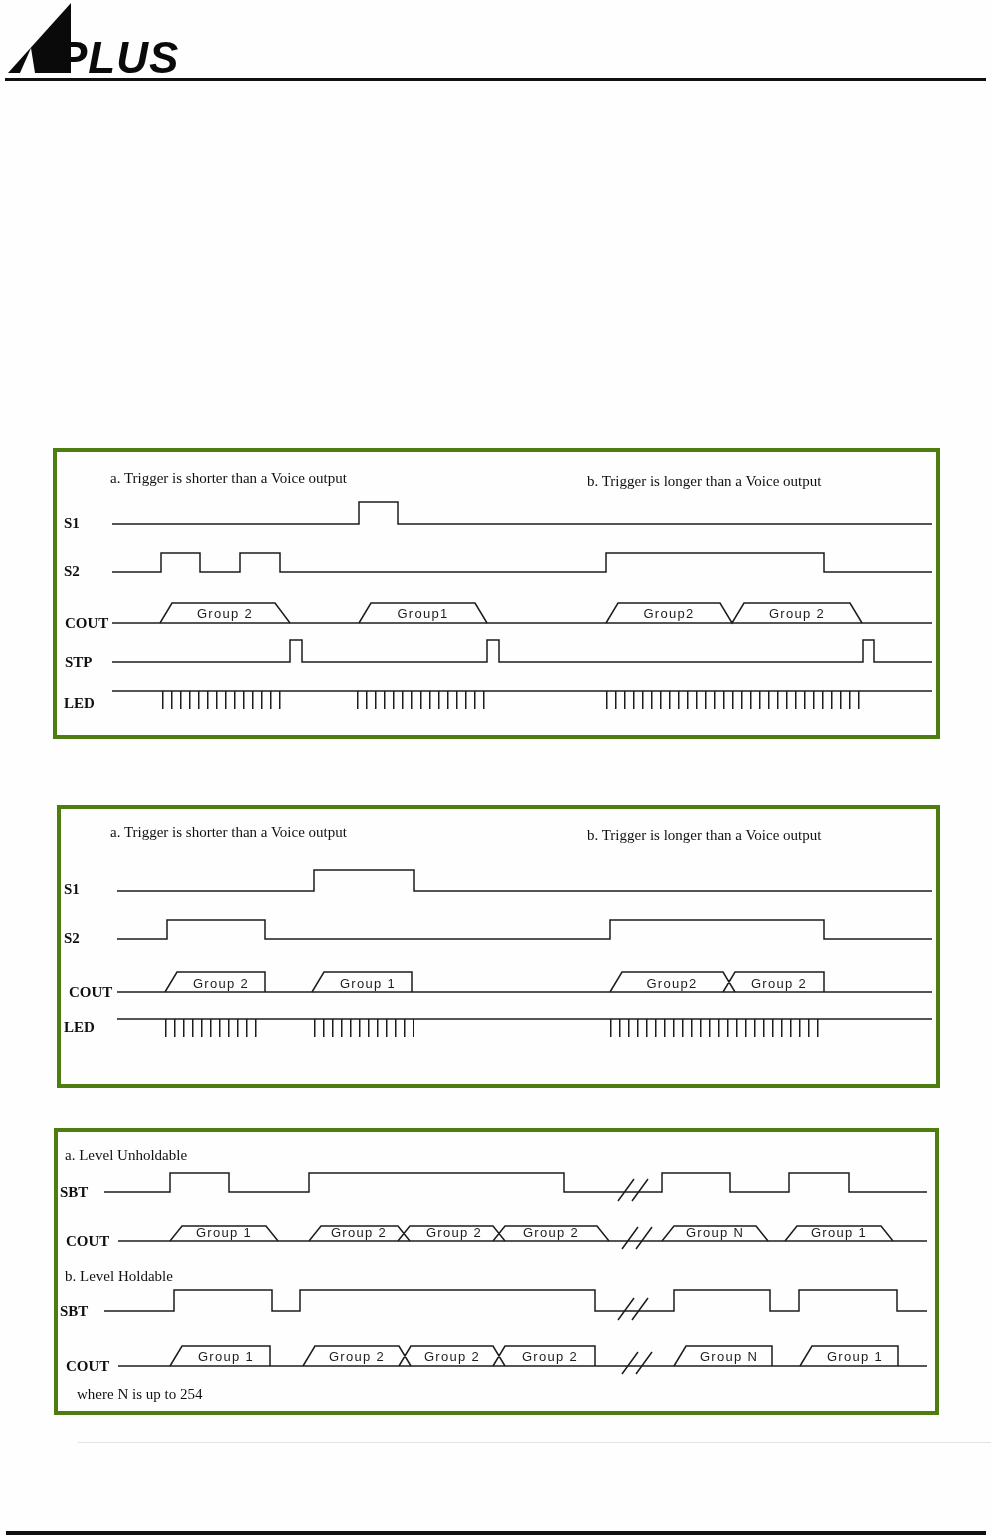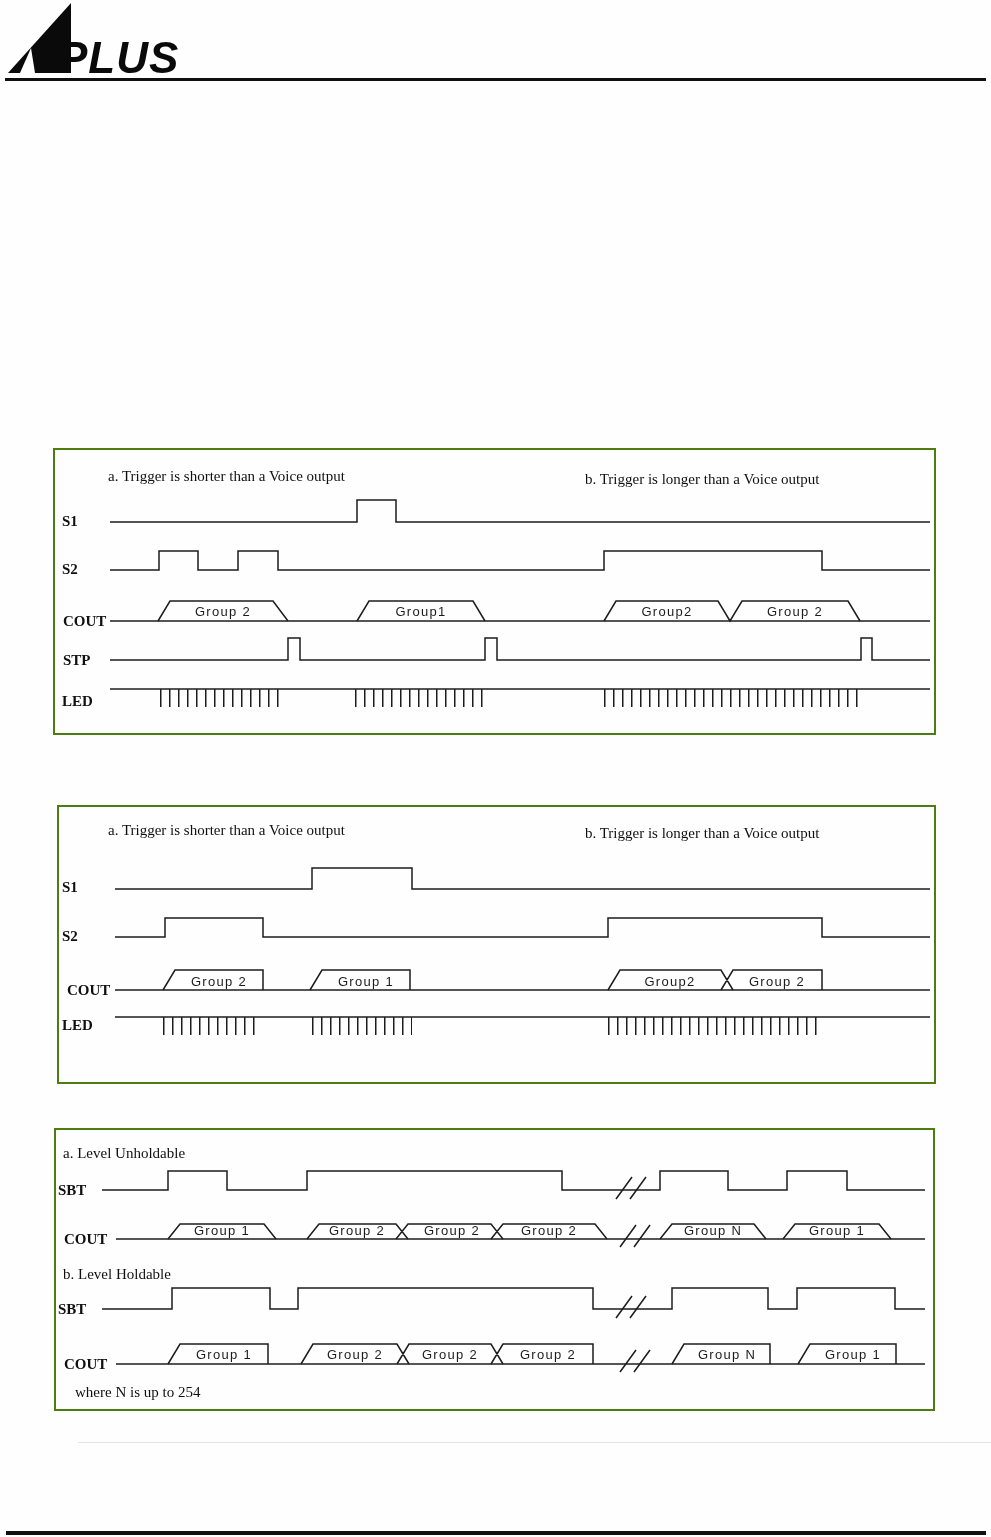--- a/index.html
+++ b/index.html
@@ -6,7 +6,7 @@
   #page{position:relative;width:991px;height:1537px;background:#fefefe;overflow:hidden;
         font-family:"Liberation Serif", serif;color:#151515;padding-left:8px;}
   .rule{position:absolute;background:#101010;}
-  .tbox{position:absolute;border:2px solid #4d7c0f;background:#fefefe;}
+  .tbox{position:absolute;border:4px solid #4d7c0f;background:#fefefe;}
   .tbox svg{position:absolute;left:-2px;top:-2px;display:block;}
   
   .dtitle{font-family:"Liberation Serif",serif;font-size:15px;fill:#101010;}

